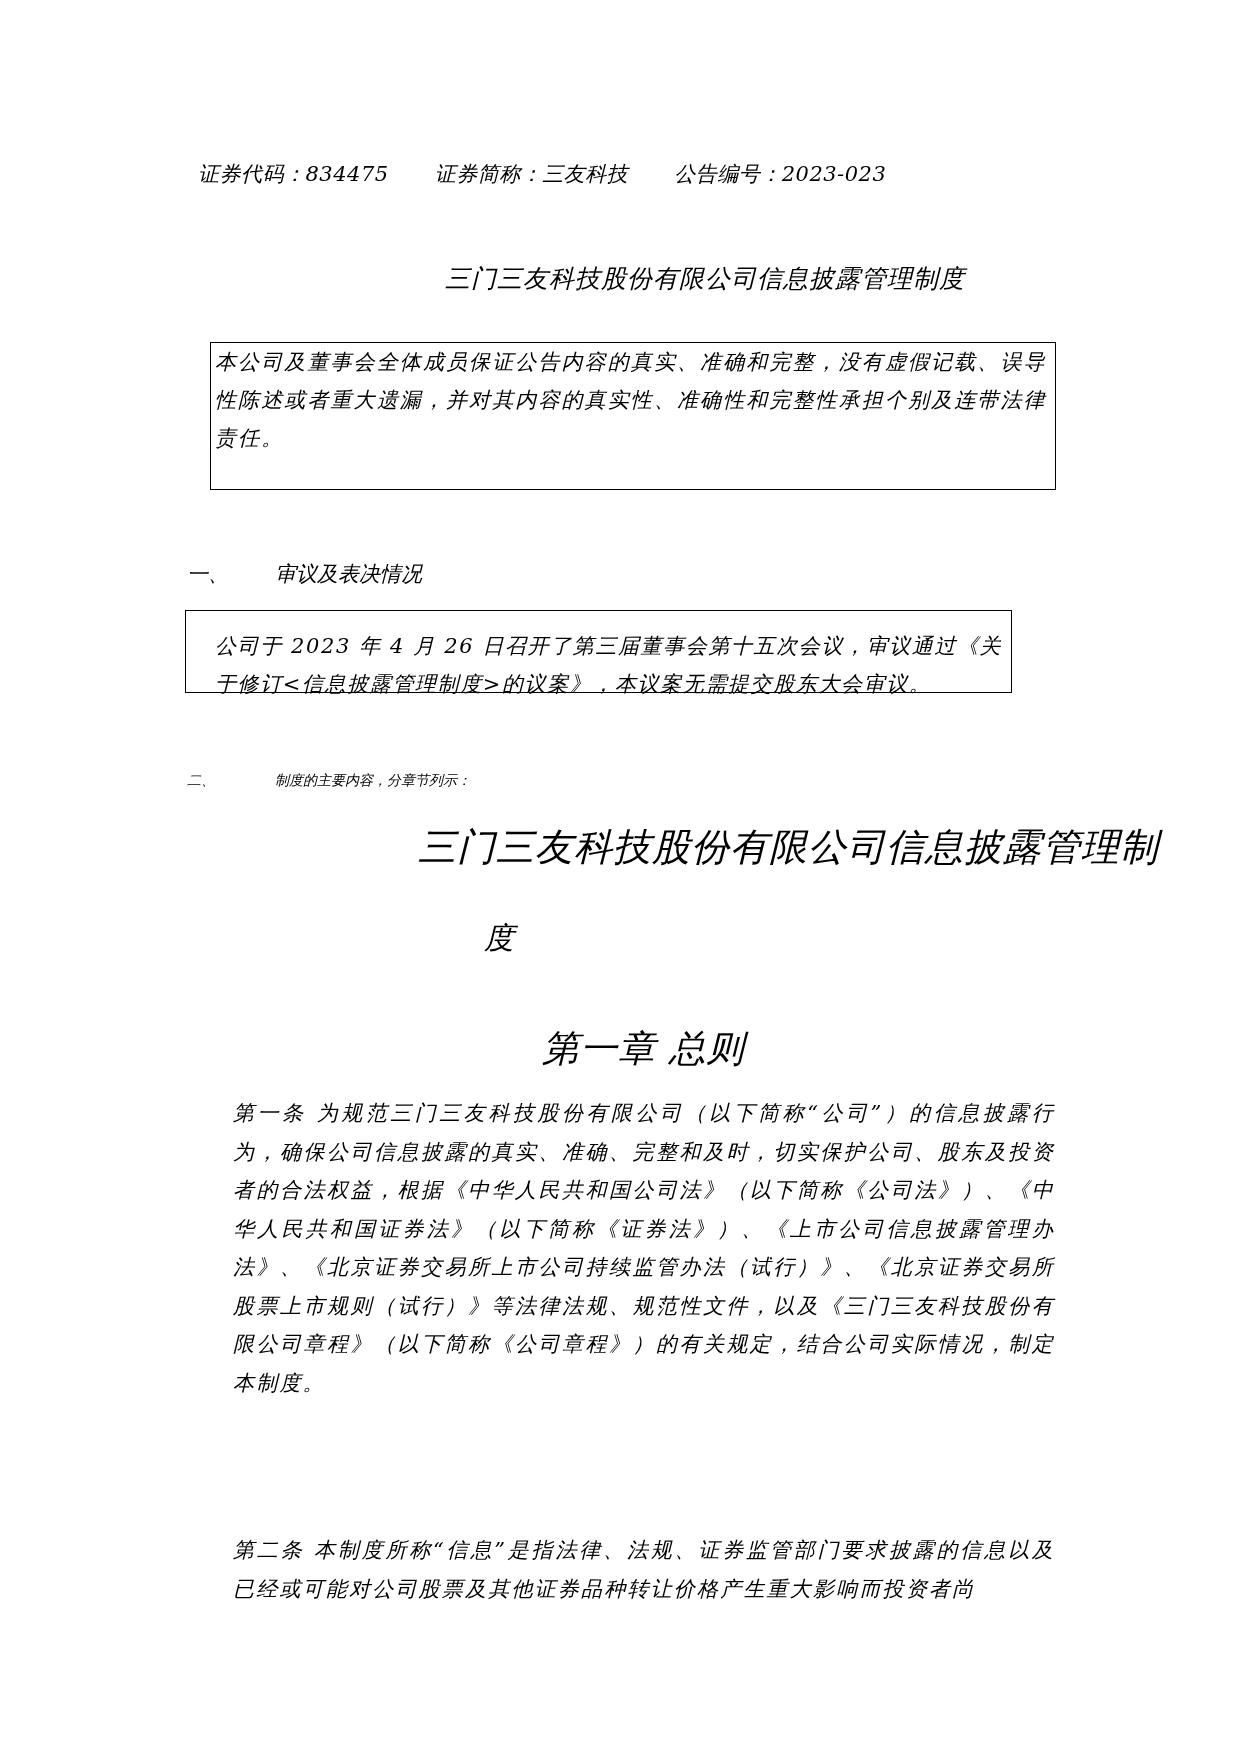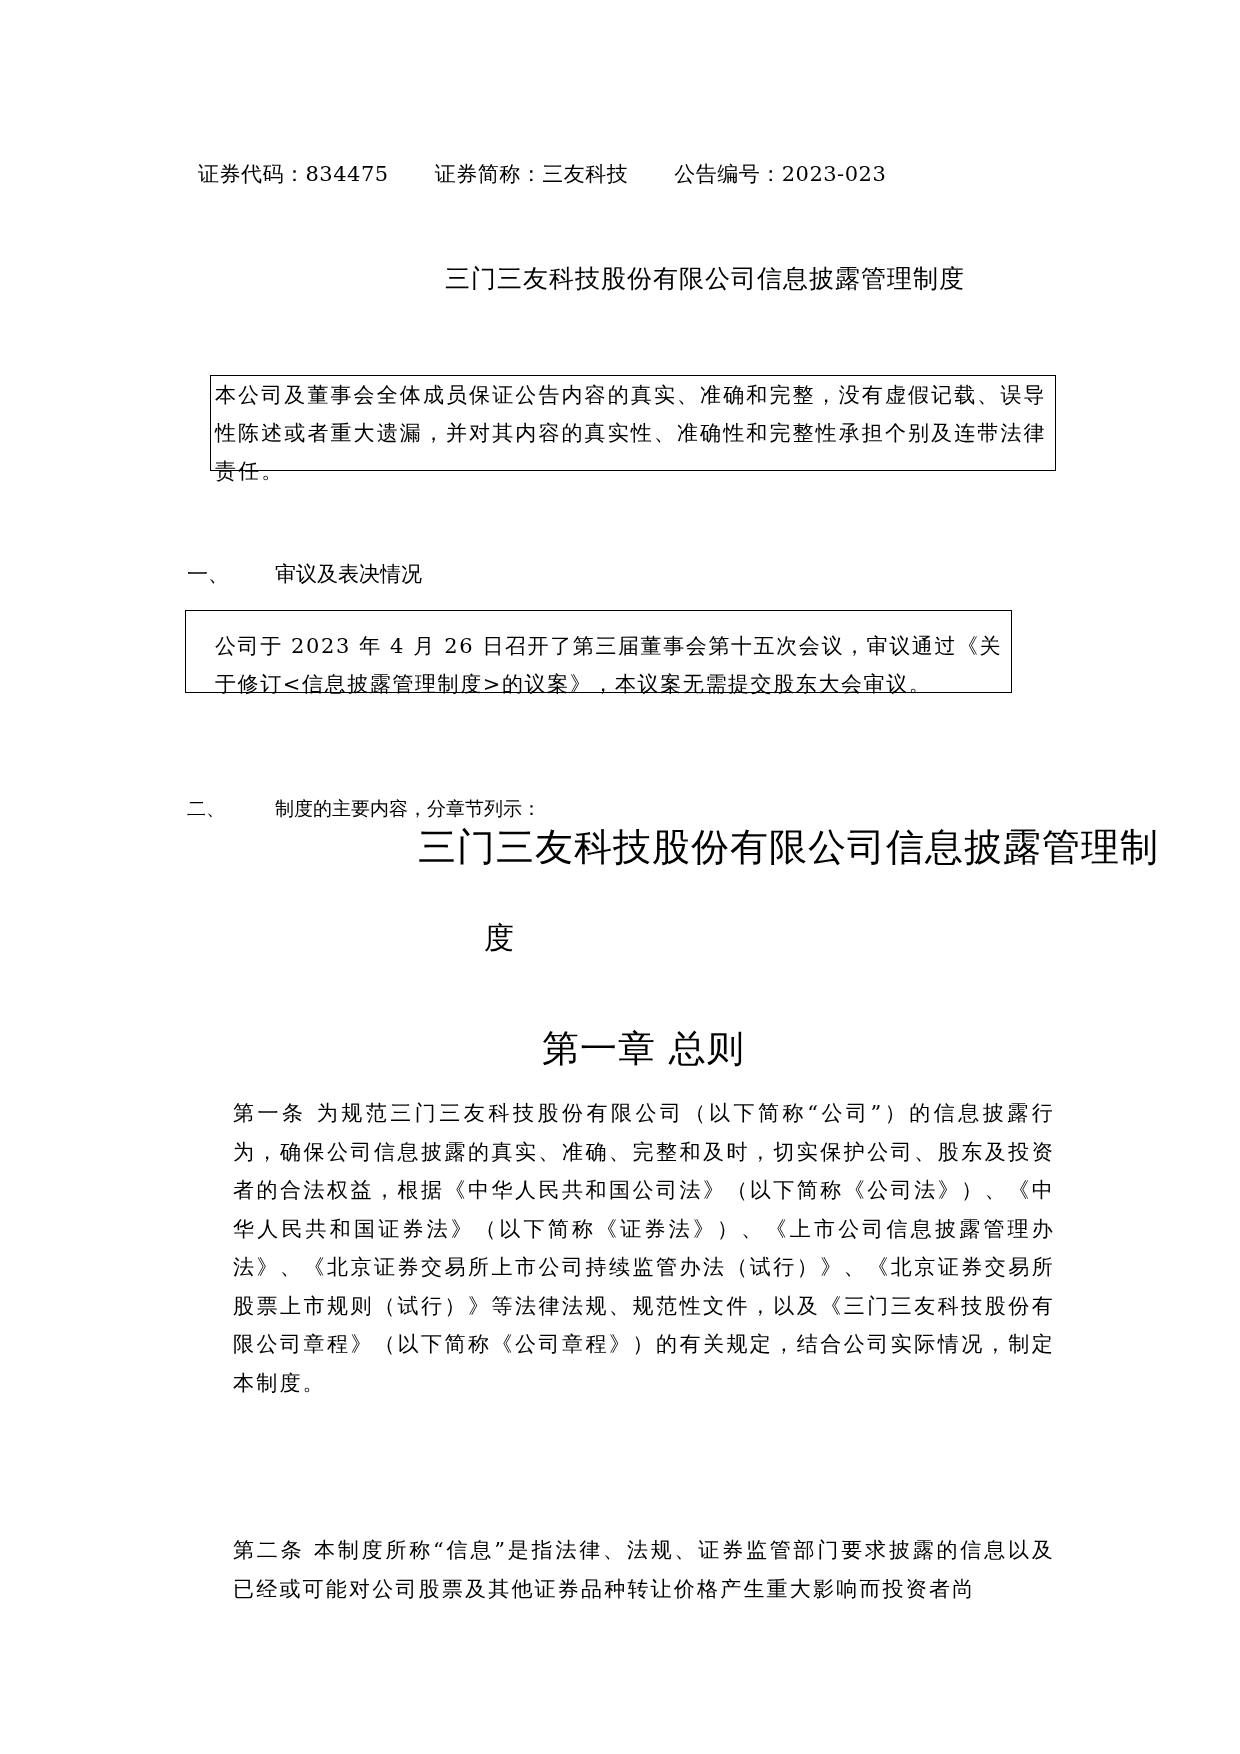--- a/index.html
+++ b/index.html
@@ -8,7 +8,7 @@
     font-family: "DejaVu Serif", "Liberation Serif", serif;
     color: #000;
   }
-  .abs { position: absolute; }
+  .abs { position: absolute; font-style: italic; }
   .header-line { left: 198px; top: 160px; font-size: 21px; white-space: pre; letter-spacing: 0.5px; }
   .header-line span { margin-right: 46px; }
   .title1 { left: 445px; top: 262px; font-size: 25px; letter-spacing: 1px; white-space: nowrap; }

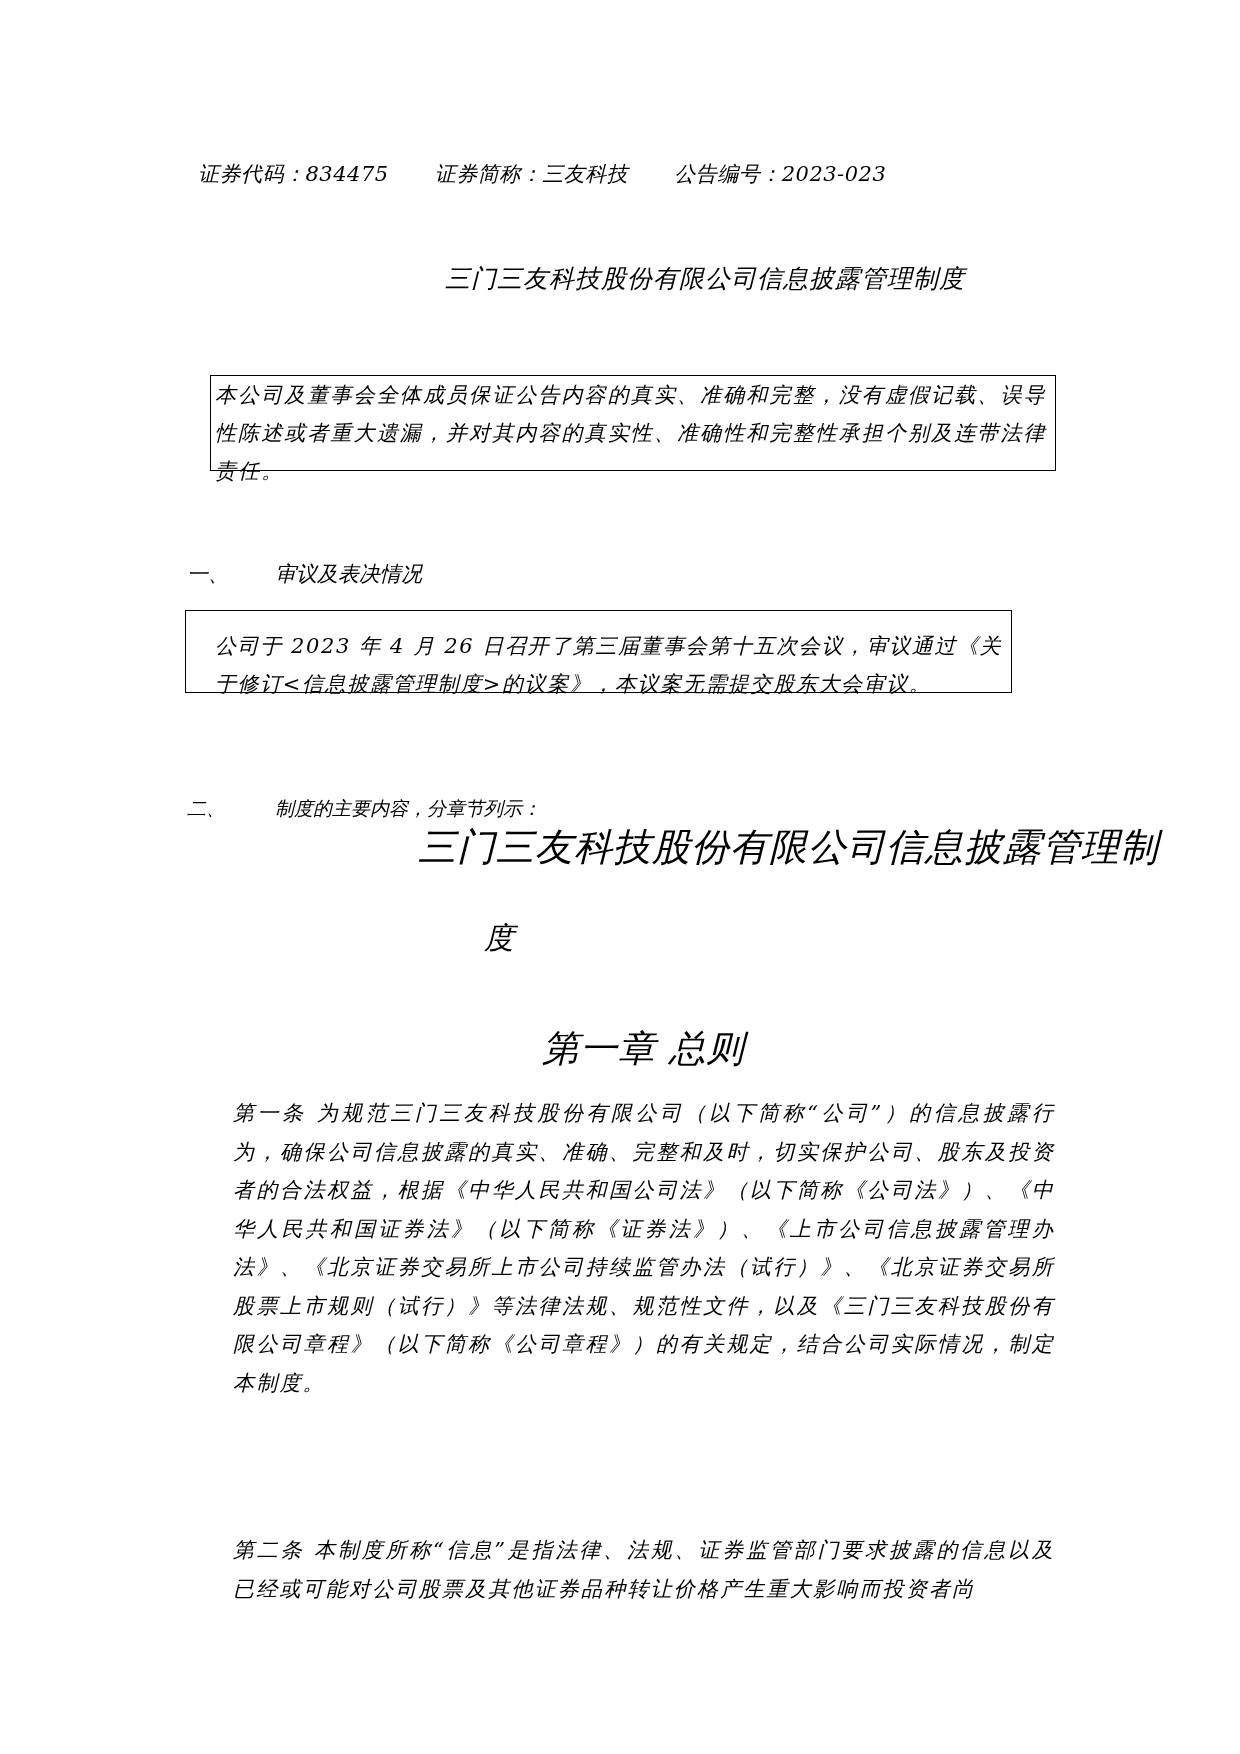--- a/index.html
+++ b/index.html
@@ -13,7 +13,7 @@
   .header-line span { margin-right: 46px; }
   .title1 { left: 445px; top: 262px; font-size: 25px; letter-spacing: 1px; white-space: nowrap; }
   .box1 {
-    left: 210px; top: 375px; width: 846px; height: 96px;
+    left: 210px; top: 342px; width: 846px; height: 148px;
     border: 1px solid #000; box-sizing: border-box;
     font-size: 21px; line-height: 38px; padding: 0 4px; letter-spacing: 2.1px;
   }

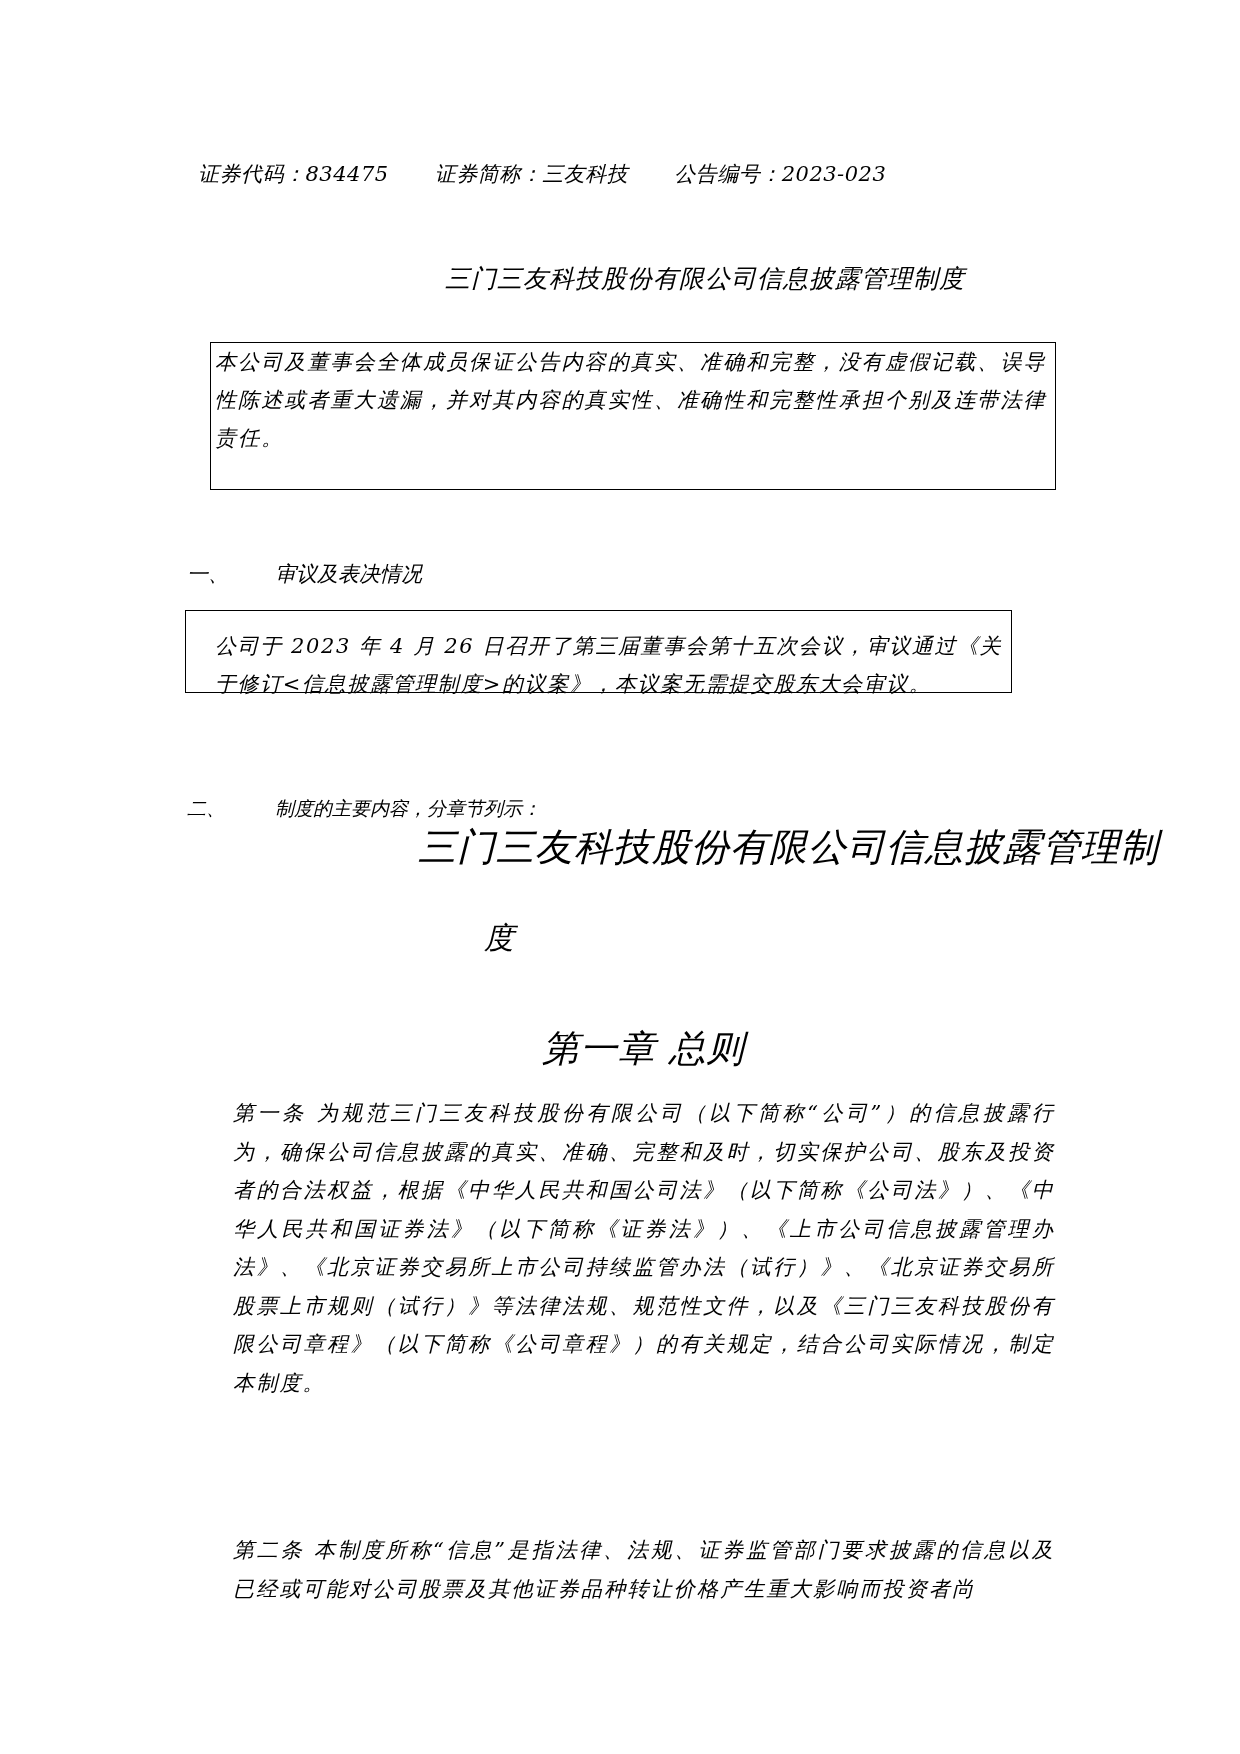--- a/index.html
+++ b/index.html
@@ -25,7 +25,7 @@
     font-size: 21px; line-height: 38px; padding: 16px 4px; letter-spacing: 1.6px;
   }
   .box2 .indent { padding-left: 25px; }
-  .sec2 { left: 187px; top: 772px; font-size: 19px; white-space: pre; margin-top: 24px; }
+  .sec2 { left: 187px; top: 772px; font-size: 14px; white-space: pre; }
   .sec2 .num { display: inline-block; width: 88px; }
   .title2a { left: 418px; top: 822px; font-size: 38px; letter-spacing: 1px; white-space: nowrap; }
   .title2b { left: 484px; top: 918px; font-size: 30px; }

